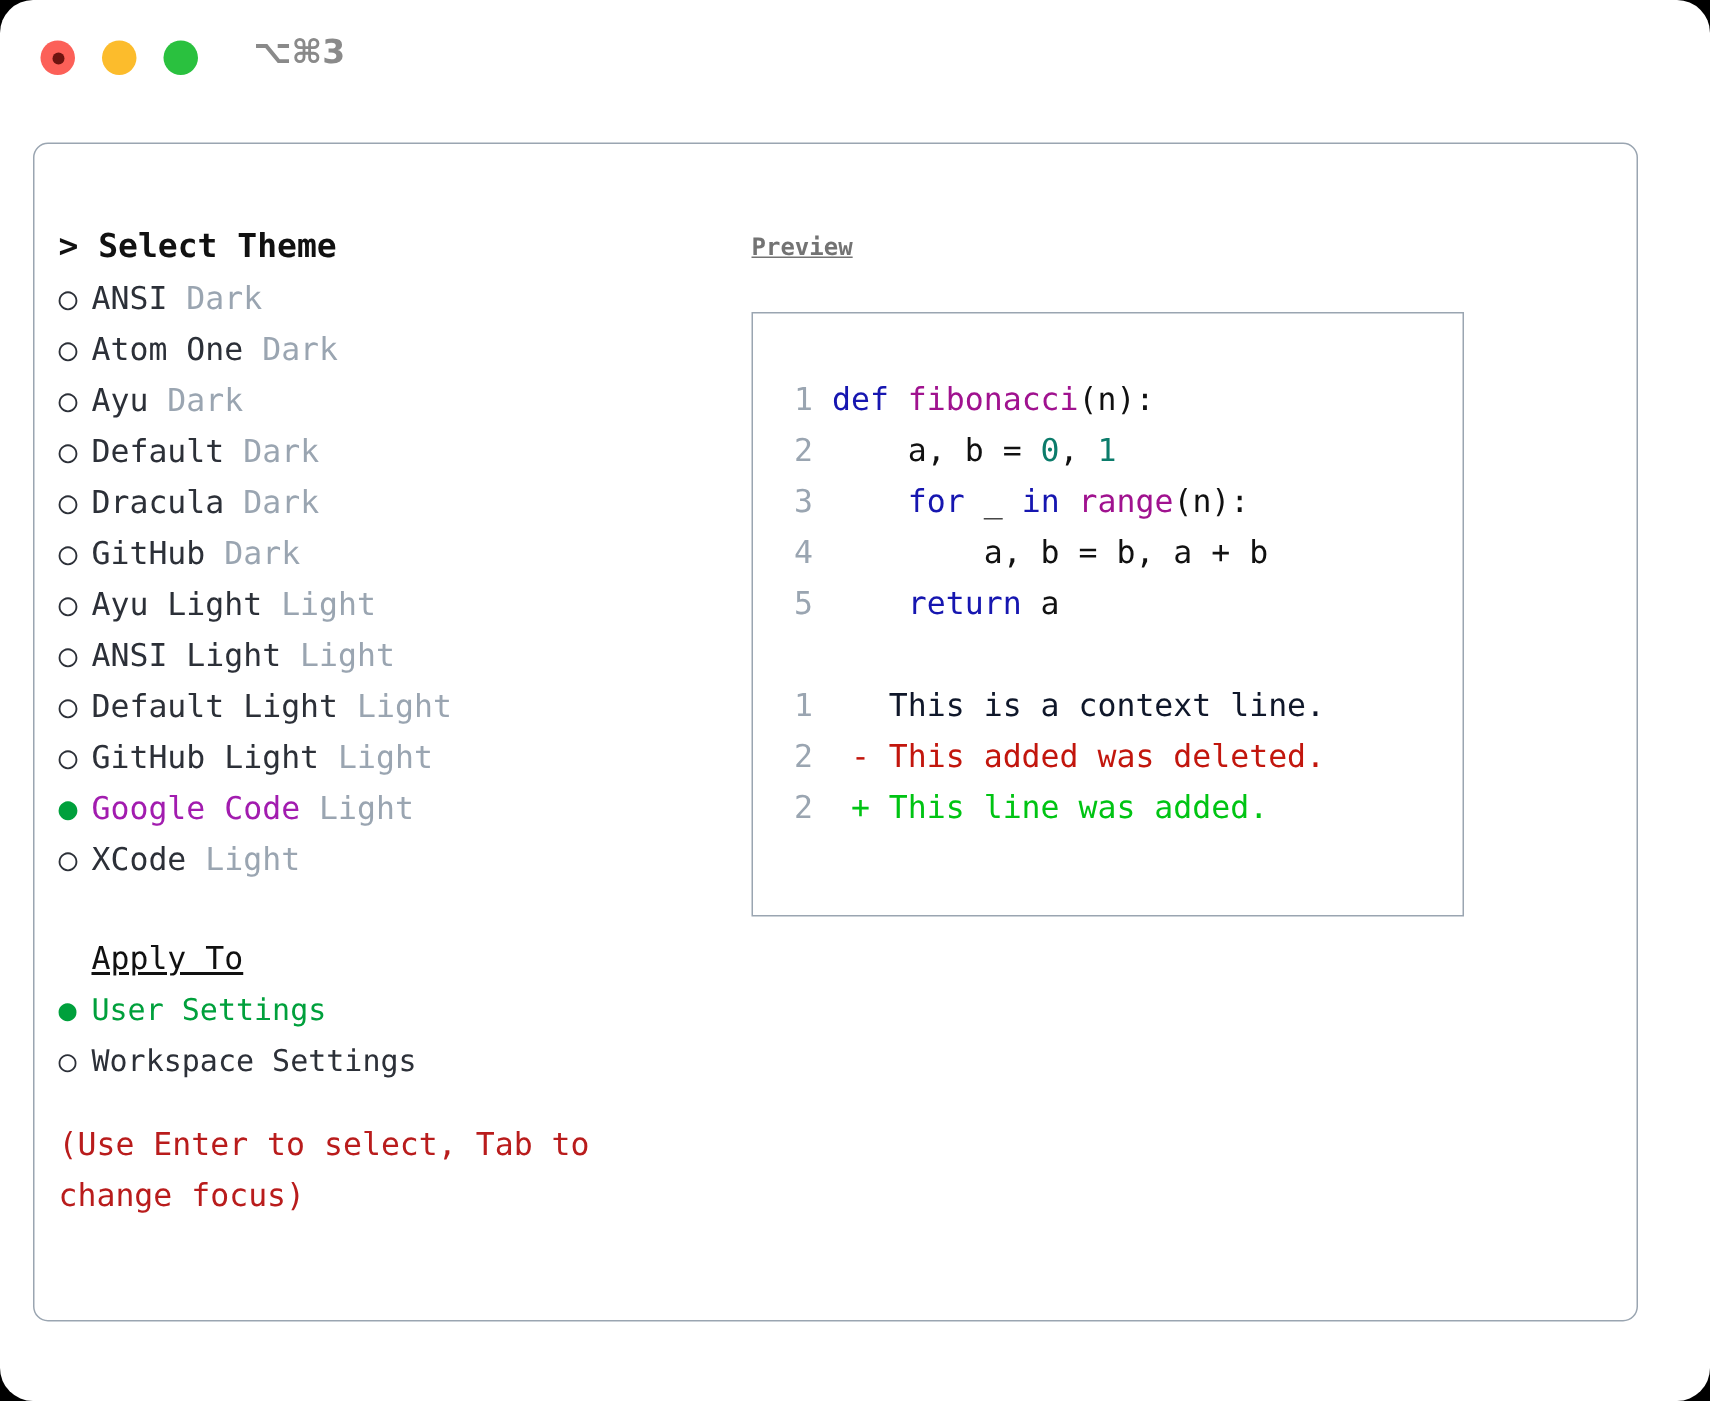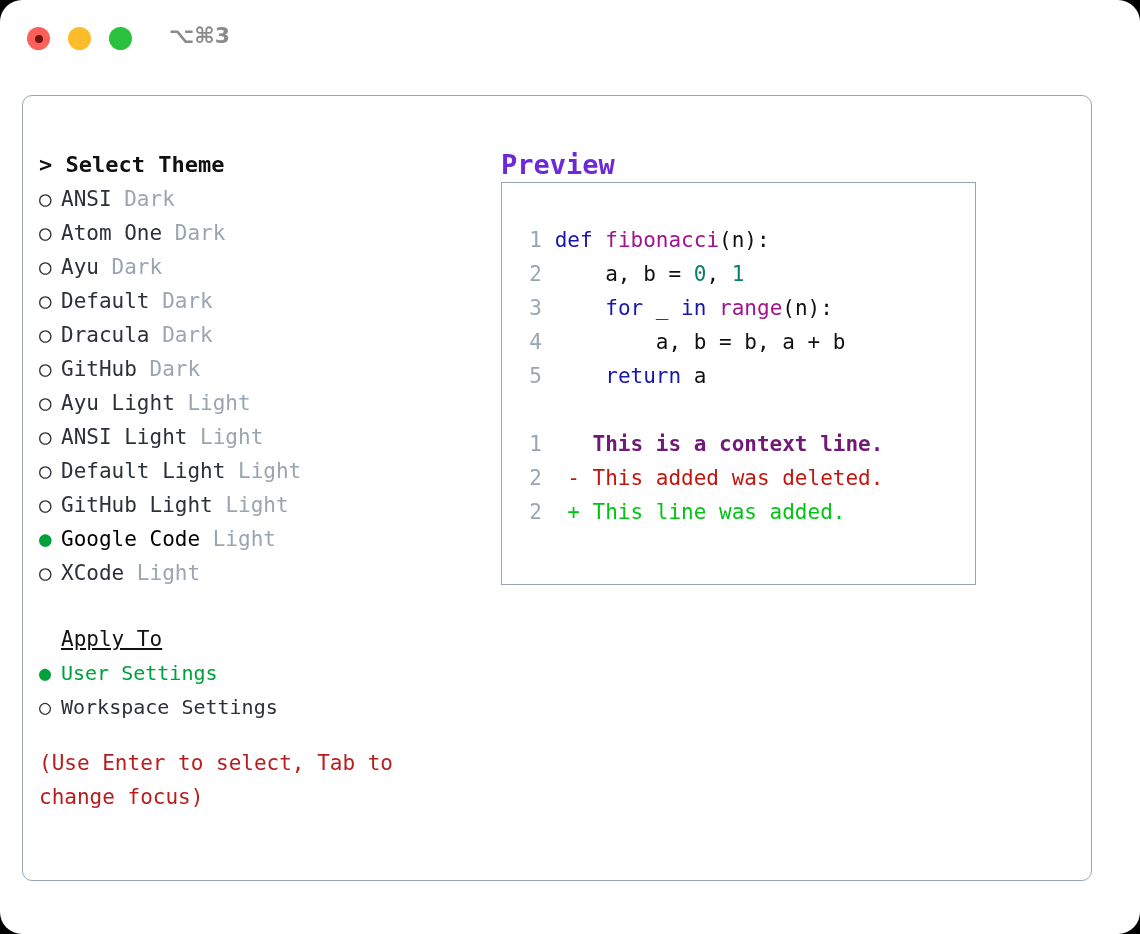--- a/index.html
+++ b/index.html
@@ -144,11 +144,12 @@
     width: 500px;
   }
   #preview-header {
-    font-size: 27px;
+    font-size: 16px;
     font-weight: bold;
-    color: #6d28d9;
-    height: 34px;
-    line-height: 34px;
+    color: #737373;
+    height: 34px;
+    line-height: 34px;
+    text-decoration: underline;
   }
   #preview-box {
     width: 475px;

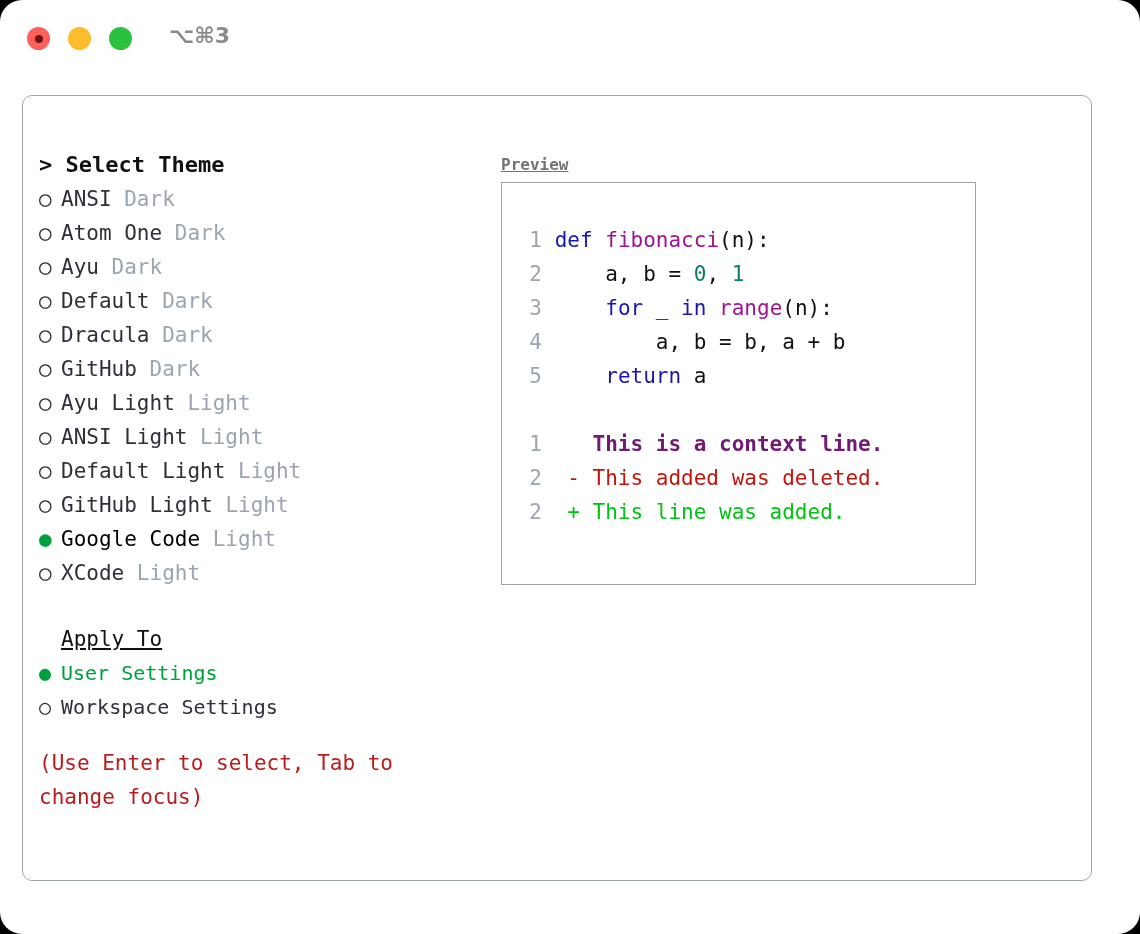--- a/index.html
+++ b/index.html
@@ -152,6 +152,7 @@
     text-decoration: underline;
   }
   #preview-box {
+    margin-top: 26px;
     width: 475px;
     height: 403px;
     border: 1.5px solid #9aa5b1;

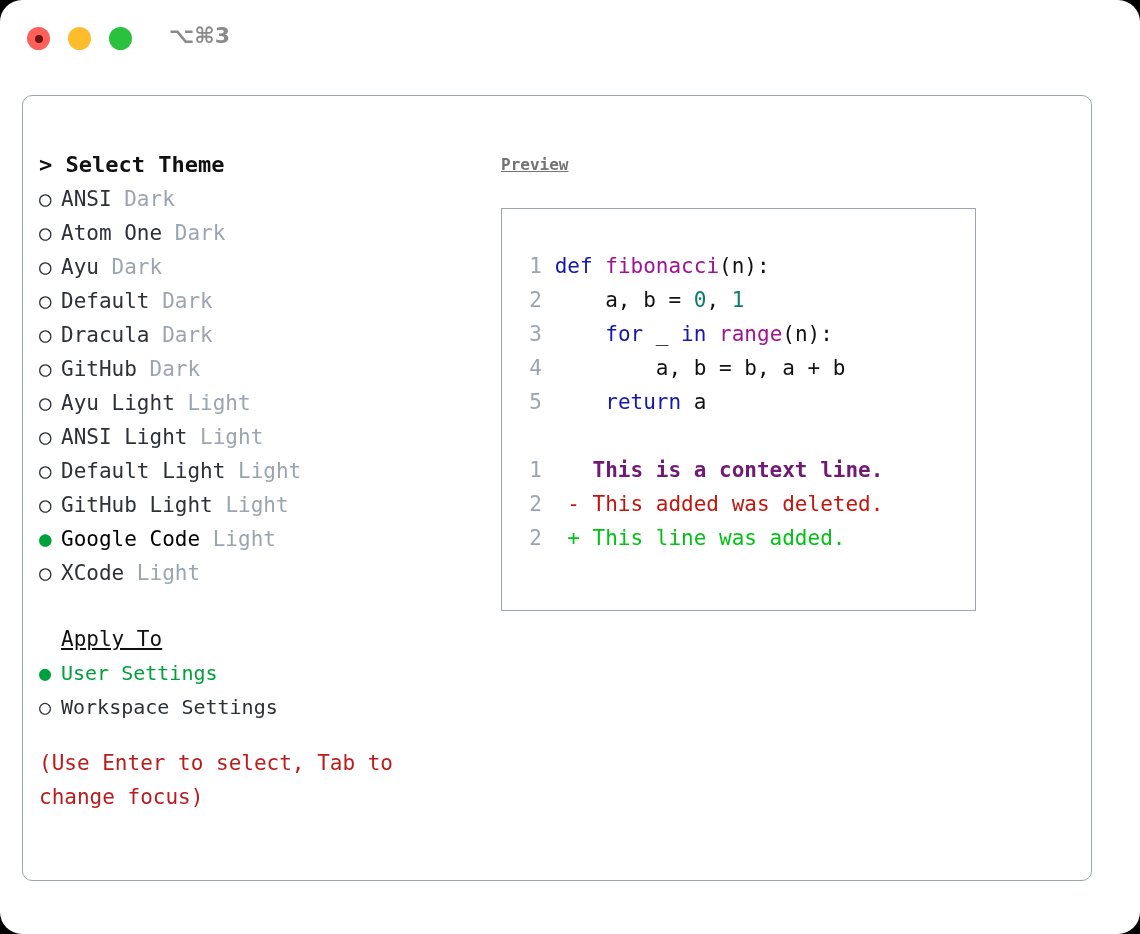--- a/index.html
+++ b/index.html
@@ -185,7 +185,7 @@
   .pl   { color: #111111; }
 
   .diff-block { margin-top: 34px; }
-  .diff-ctx { color: #701a75; font-weight: bold; }
+  .diff-ctx { color: #0f172a; }
   .diff-del { color: #c2160d; }
   .diff-add { color: #00c413; }
 </style>

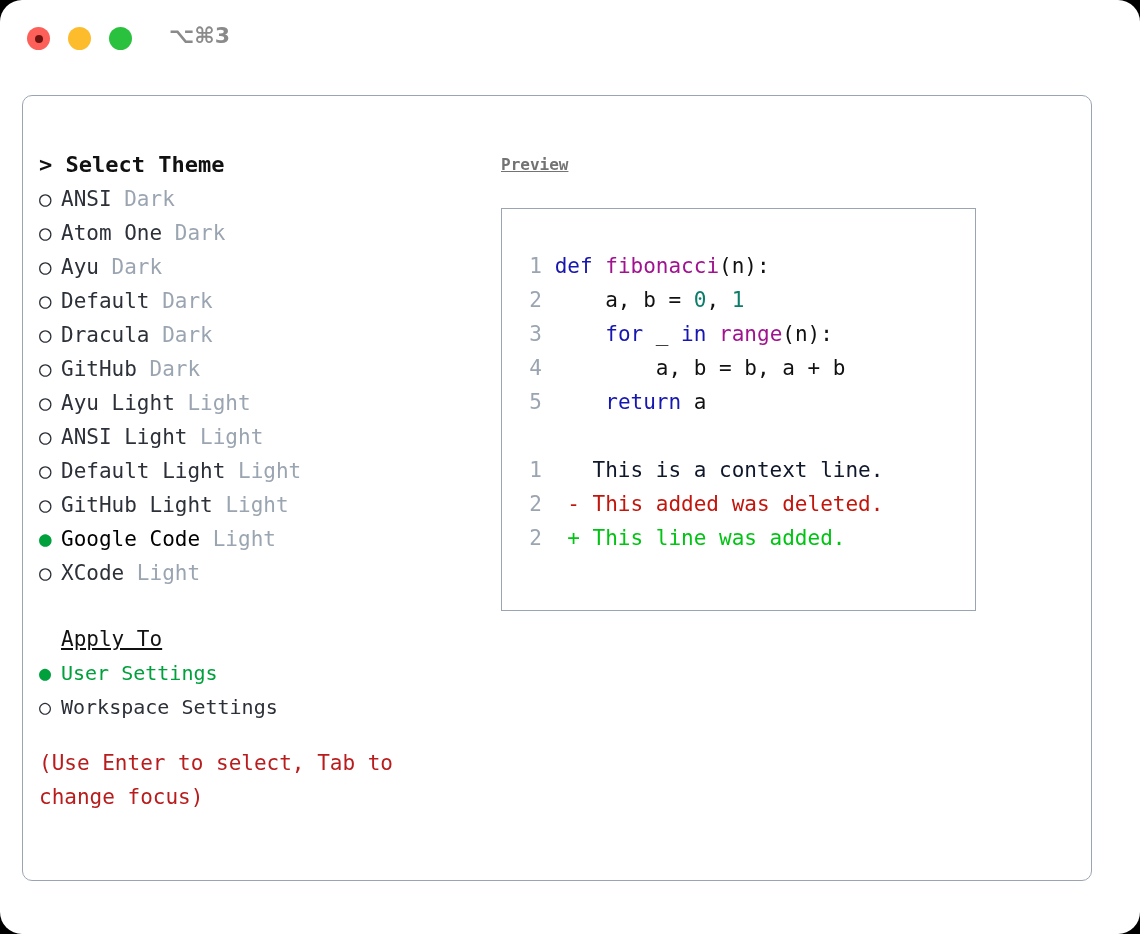--- a/index.html
+++ b/index.html
@@ -105,7 +105,7 @@
   .marker { display: inline-block; width: 22px; }
   .theme-name { }
   .theme-cat  { color: #9aa5b1; }
-  .theme-row.selected .theme-name { color: #000000; }
+  .theme-row.selected .theme-name { color: #a21caf; }
   .theme-row.selected .marker     { color: #00a03c; }
 
   #apply-block { margin-top: 32px; }

